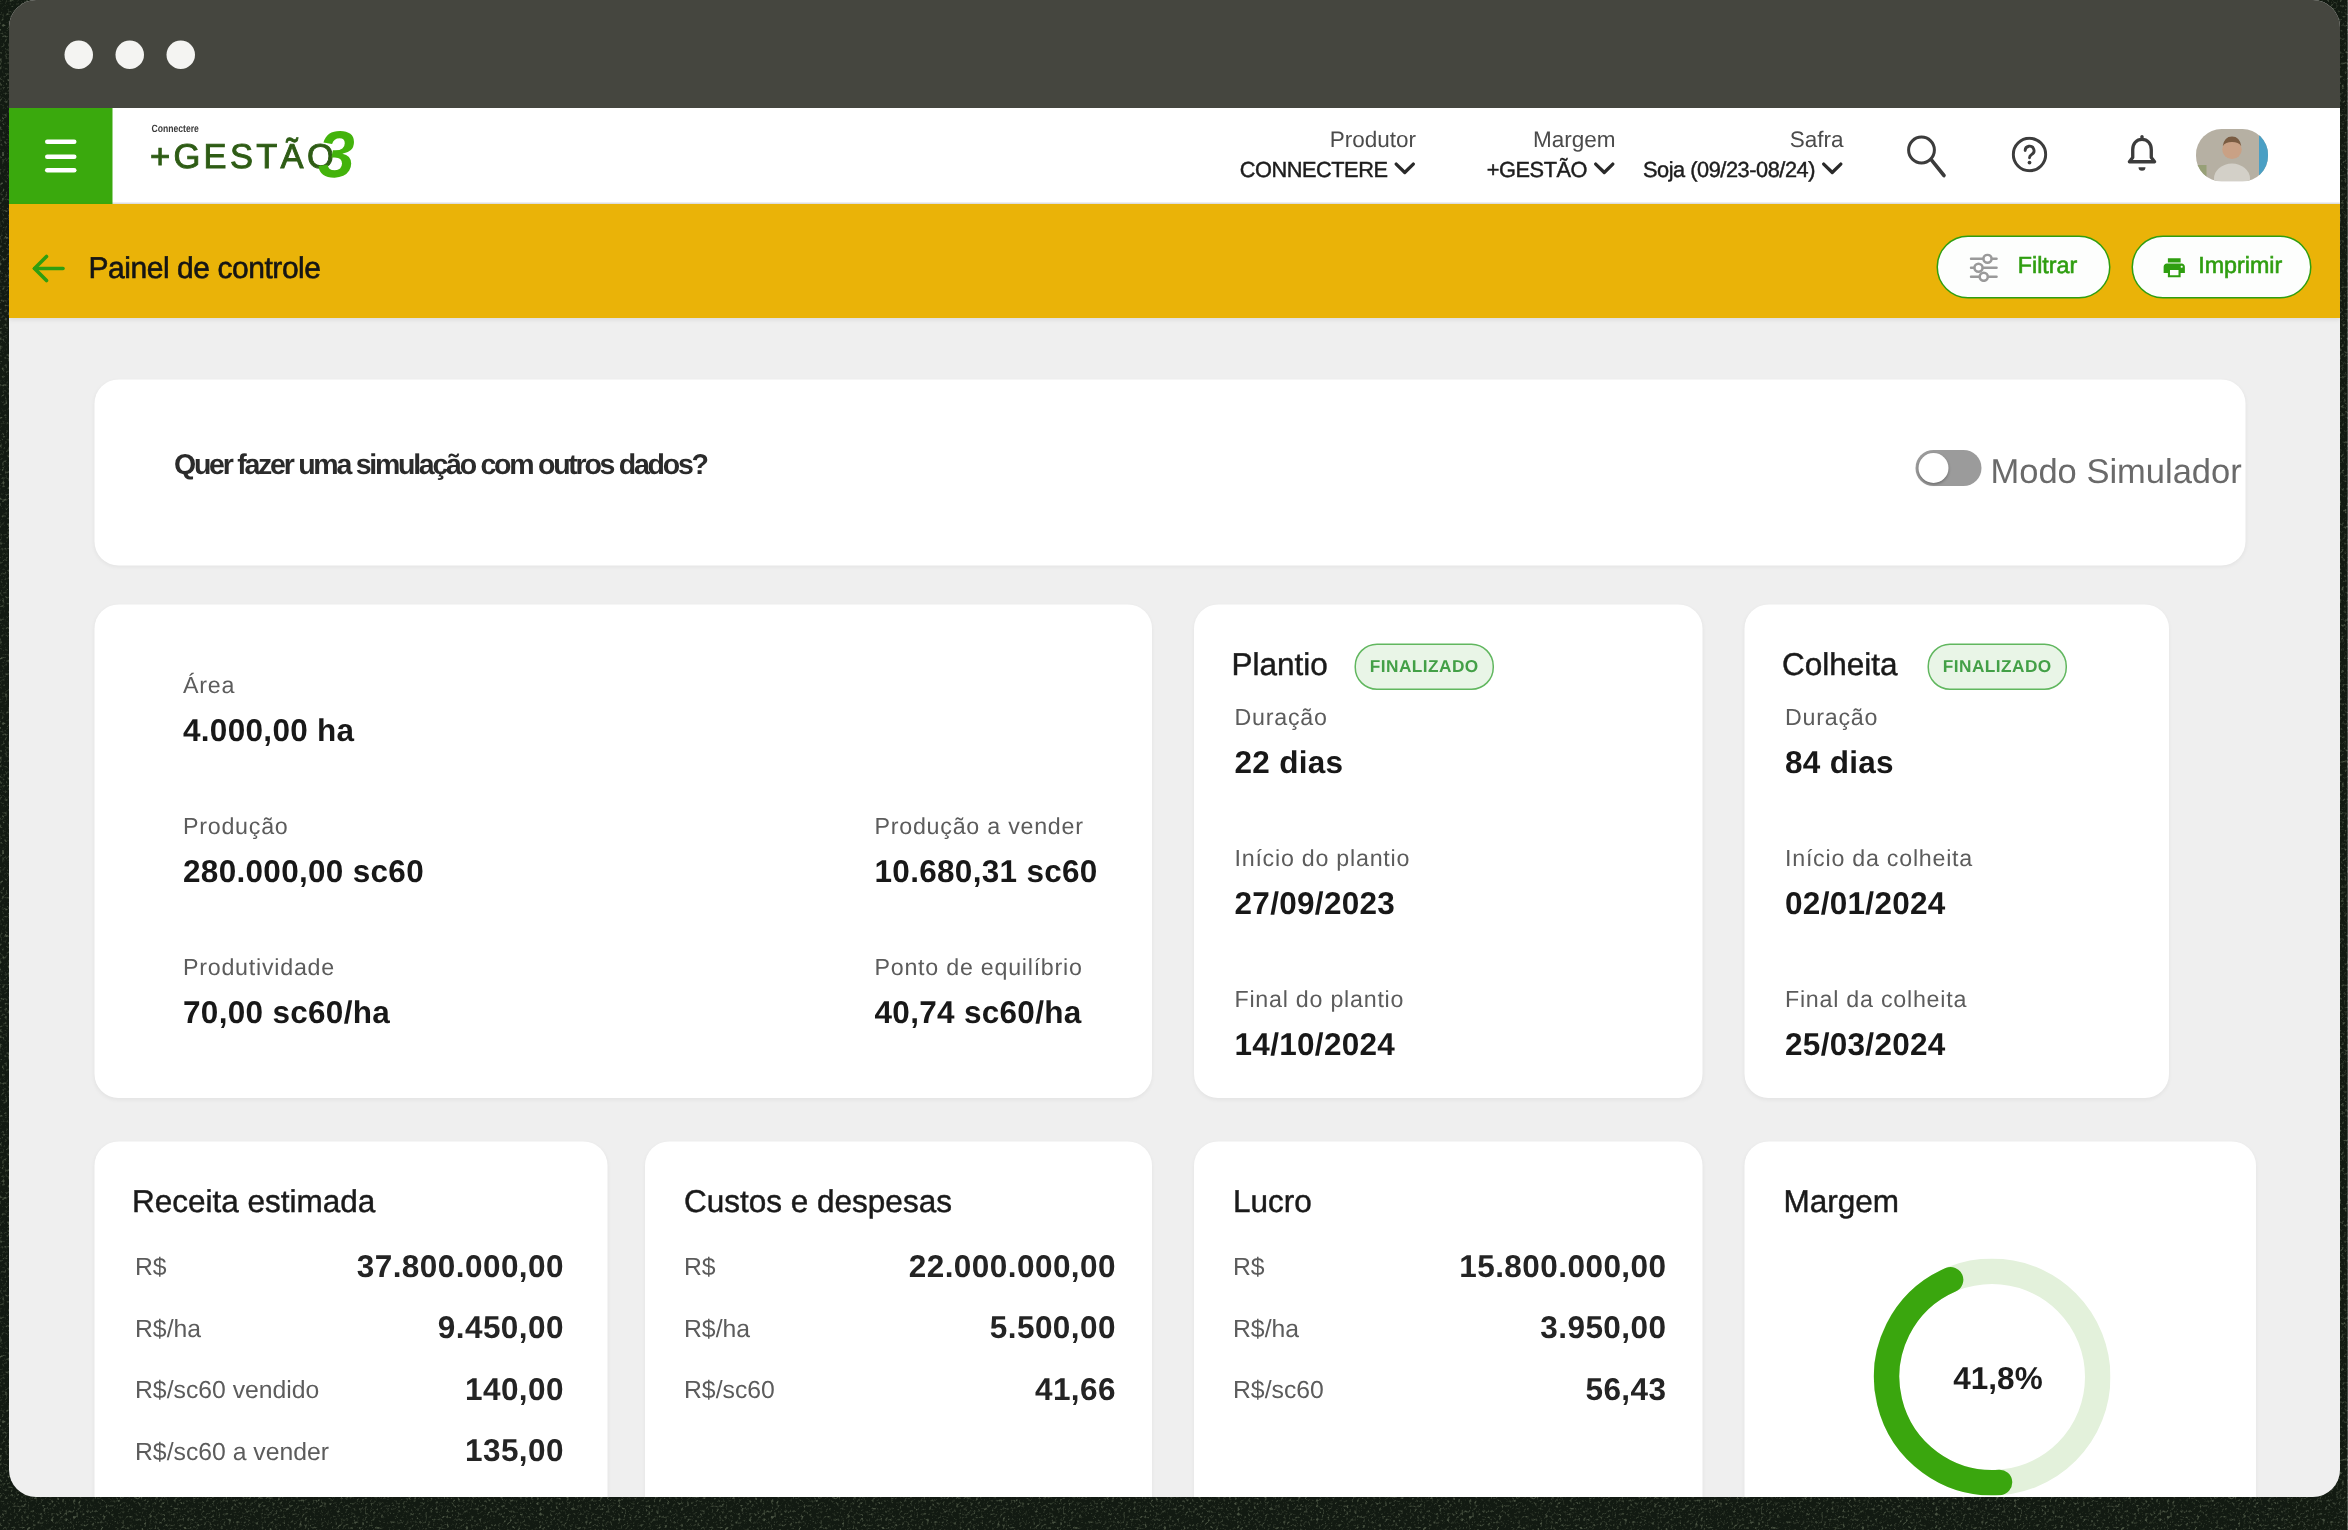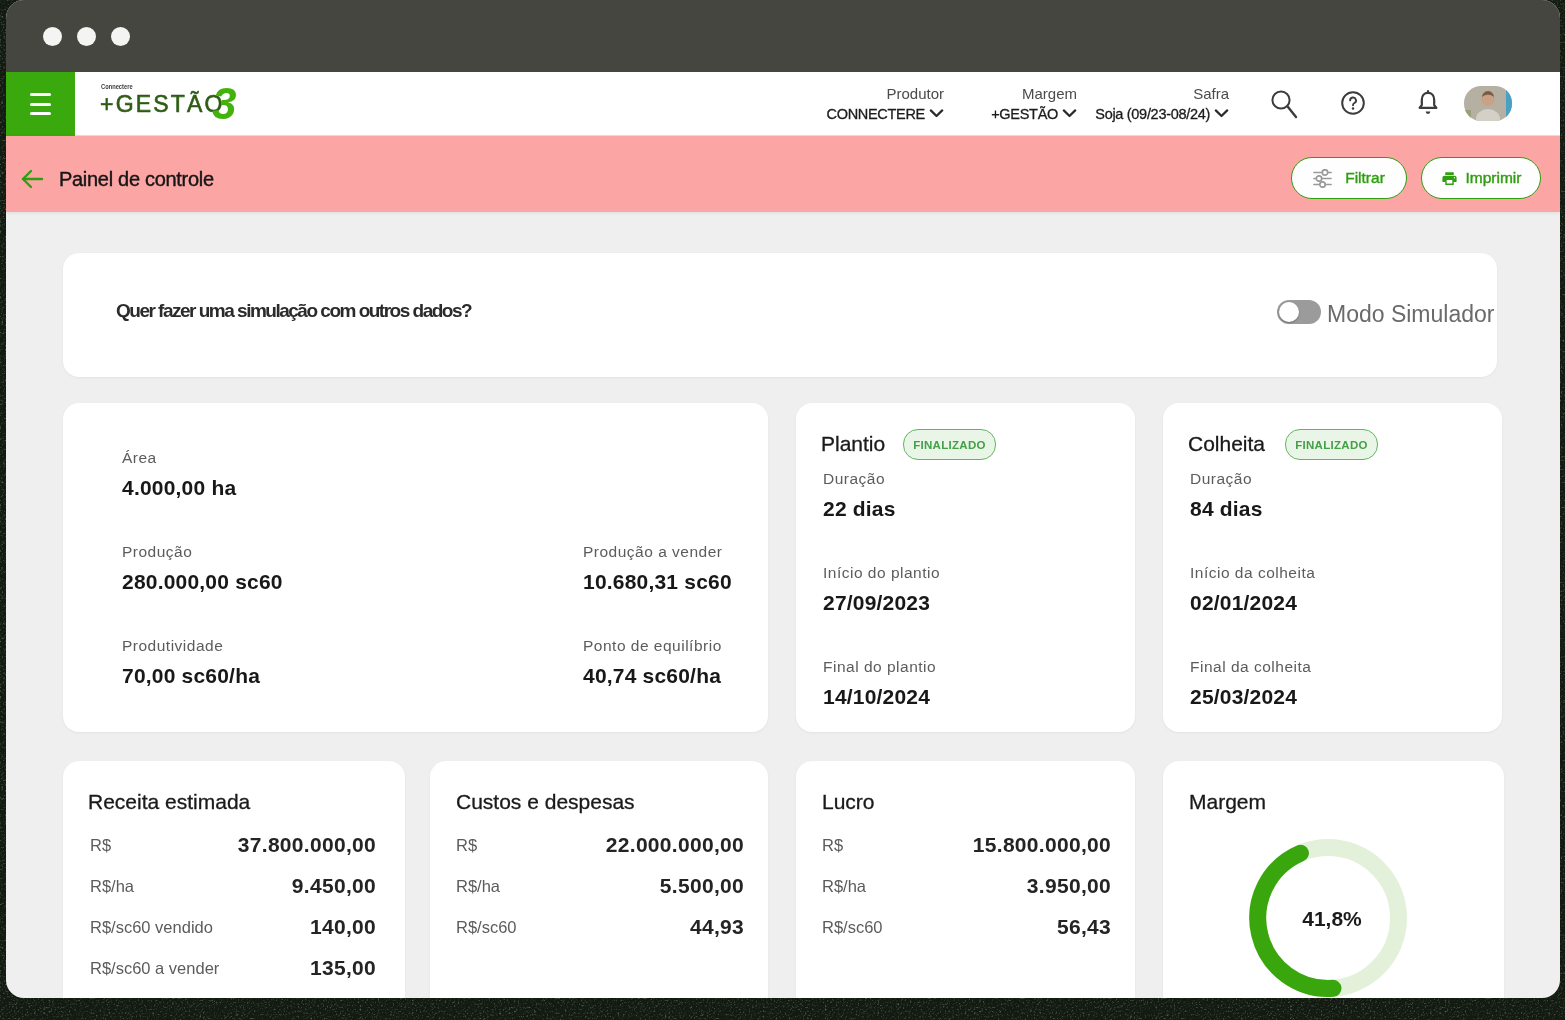--- a/index.html
+++ b/index.html
@@ -23,7 +23,7 @@
   .chev { display:inline-block; vertical-align:middle; margin-left:4px; margin-top:-3px; }
   .icon { position:absolute; }
   .avatar { position:absolute; left:1458px; top:14px; width:48px; height:35px; border-radius:17px; overflow:hidden; }
-  .toolbar { position:absolute; left:0; top:136px; width:100%; height:76px; background:#fca5a5;
+  .toolbar { position:absolute; left:0; top:136px; width:100%; height:76px; background:#eab308;
     box-shadow:0 1px 3px rgba(0,0,0,.08); }
   .backarrow { position:absolute; left:13px; top:31px; }
   .pagetitle { position:absolute; left:53px; top:31px; font-size:20px; font-weight:500; color:#151515;

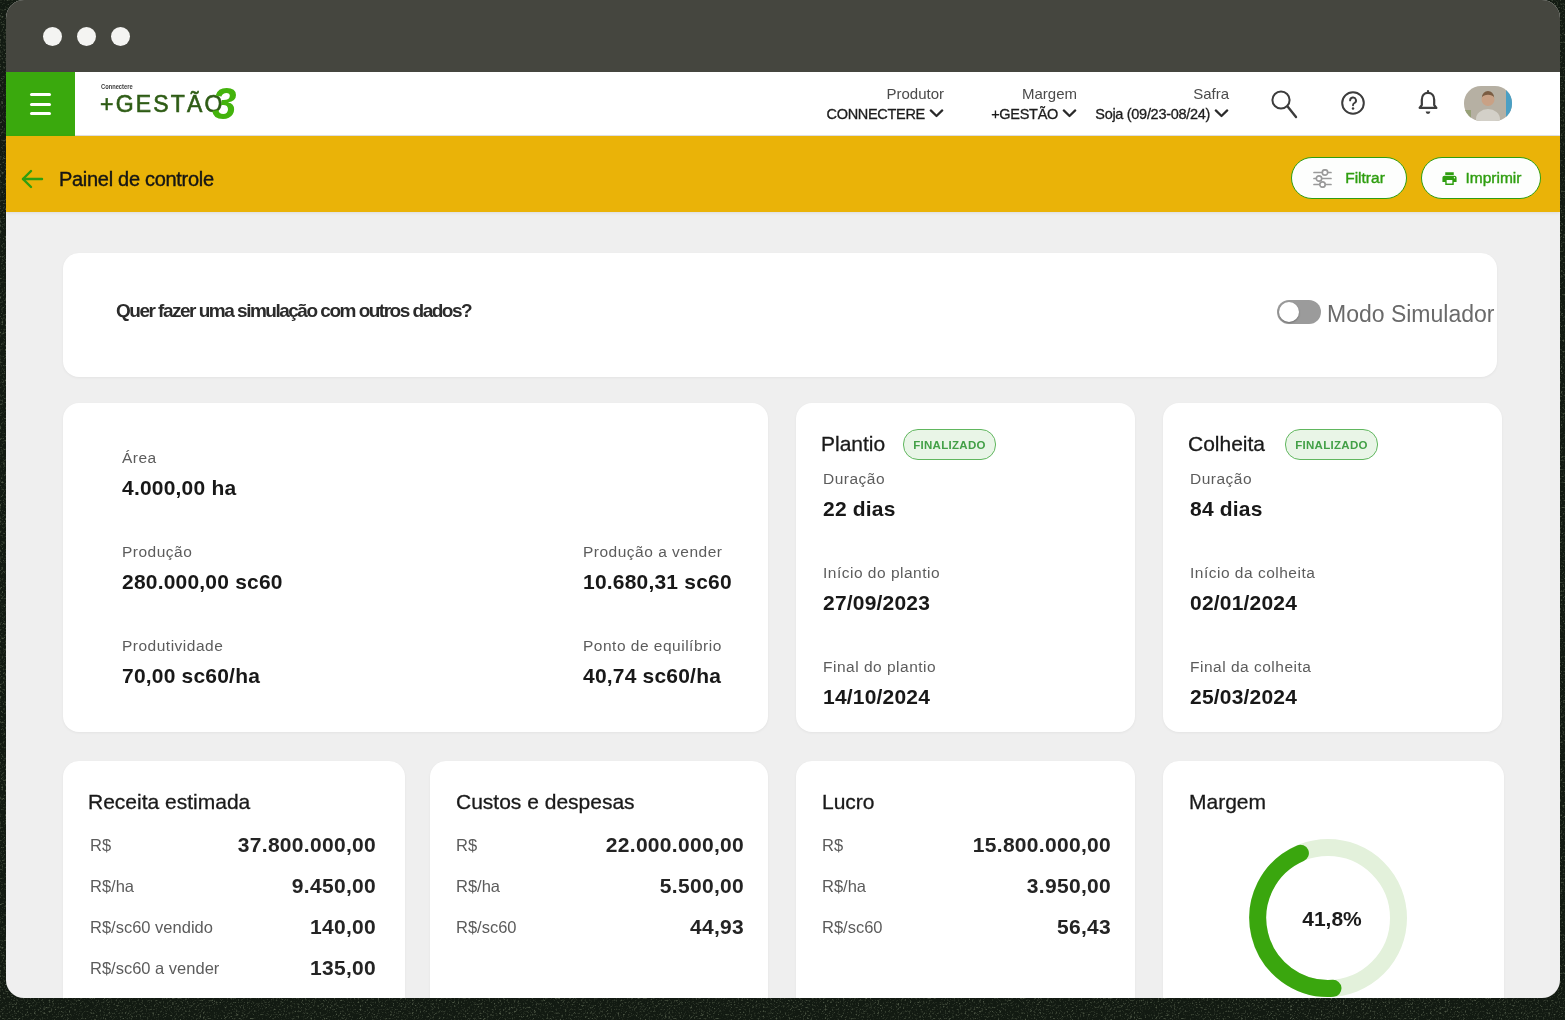--- a/index.html
+++ b/index.html
@@ -194,7 +194,7 @@
       </div>
   </div>
 
-  <div class="card" style="left:1157px; top:403px; width:339px; height:329px;">
+  <div class="card" style="left:1157px; top:403px; width:283px; height:329px;">
     <div class="ctitle" style="position:absolute; left:25px; top:29px;">Colheita</div>
     <div class="pill" style="left:122px; top:26px; width:93px;">FINALIZADO</div>
     <div class="grp" style="left:27px; top:66px;">

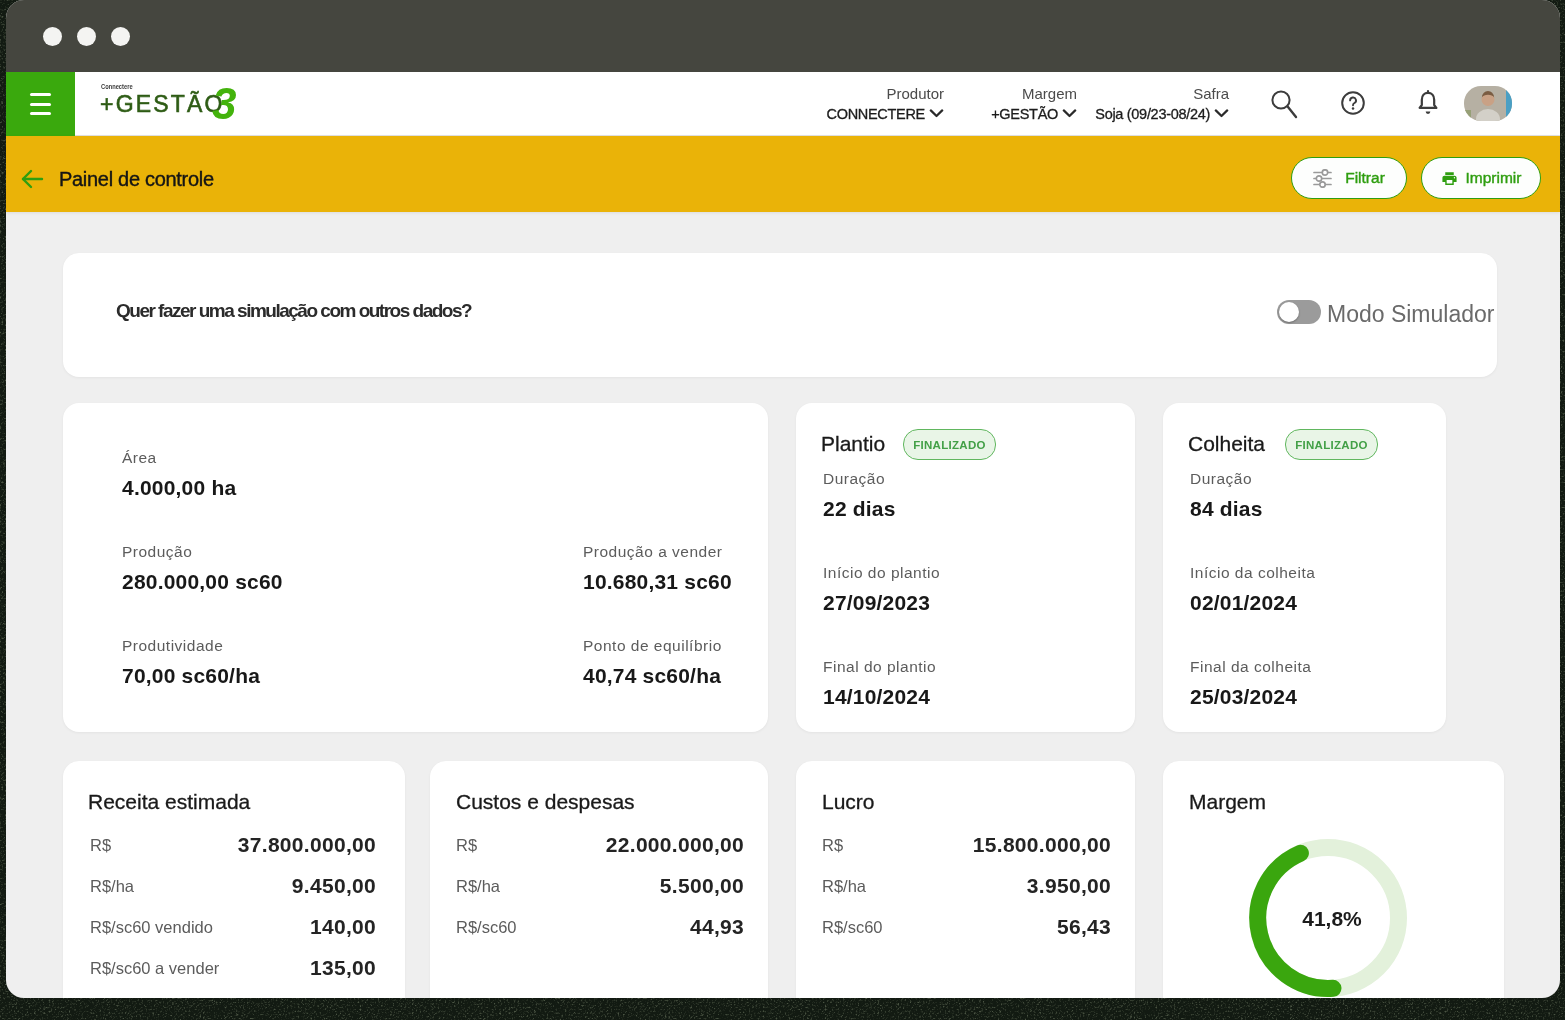--- a/index.html
+++ b/index.html
@@ -242,7 +242,7 @@
       </div>
     <div class="brow" style="left:26px; top:154px; width:288px;">
         <span class="l">R$/sc60</span>
-        <span class="v">44,93</span>
+        <span class="v">41,66</span>
       </div>
   </div>
   <div class="card" style="left:790px; top:761px; width:339px; height:268px;">

